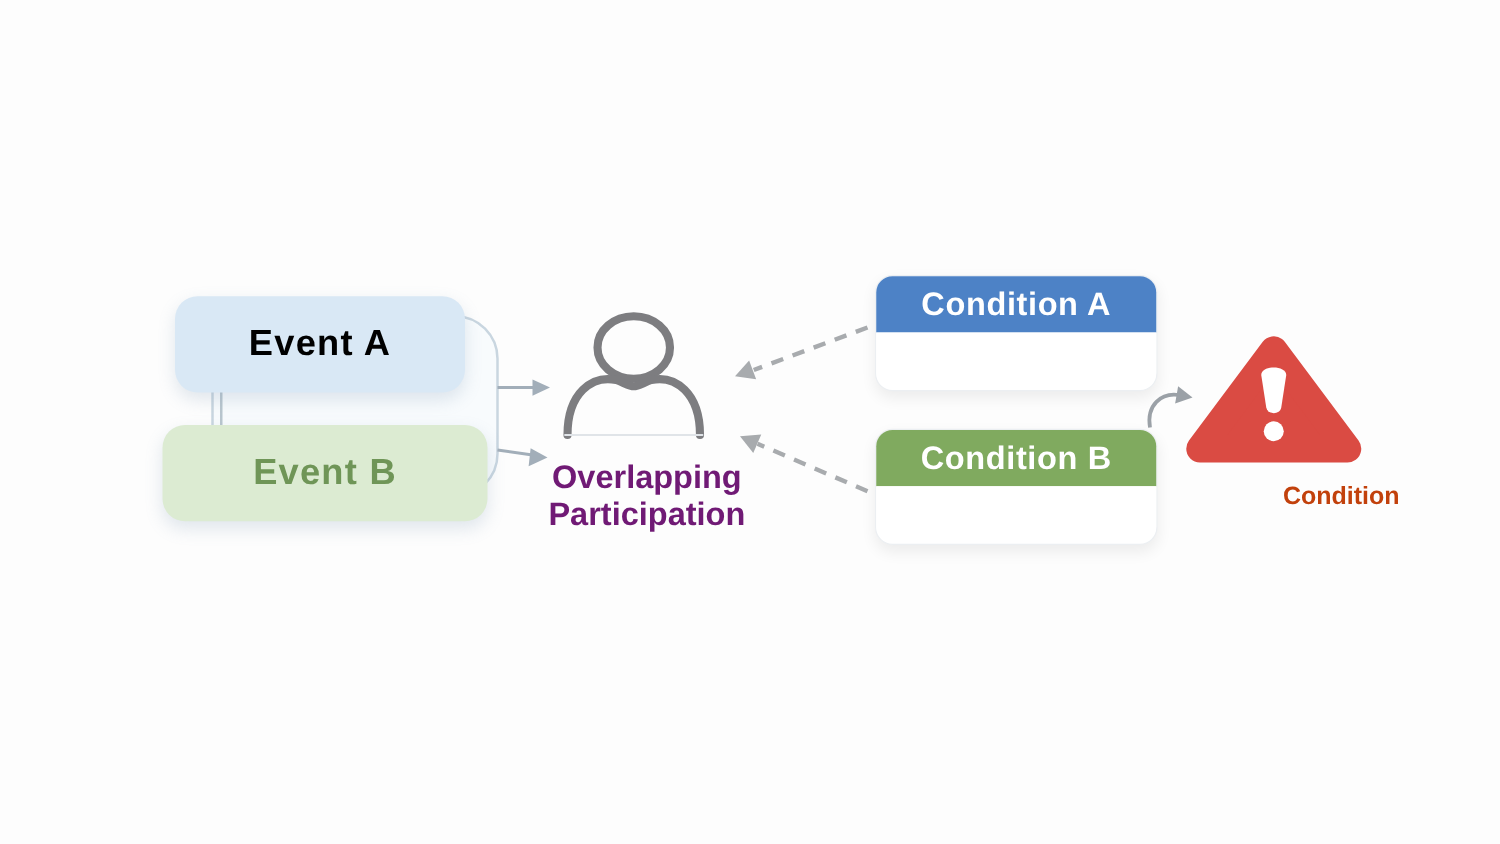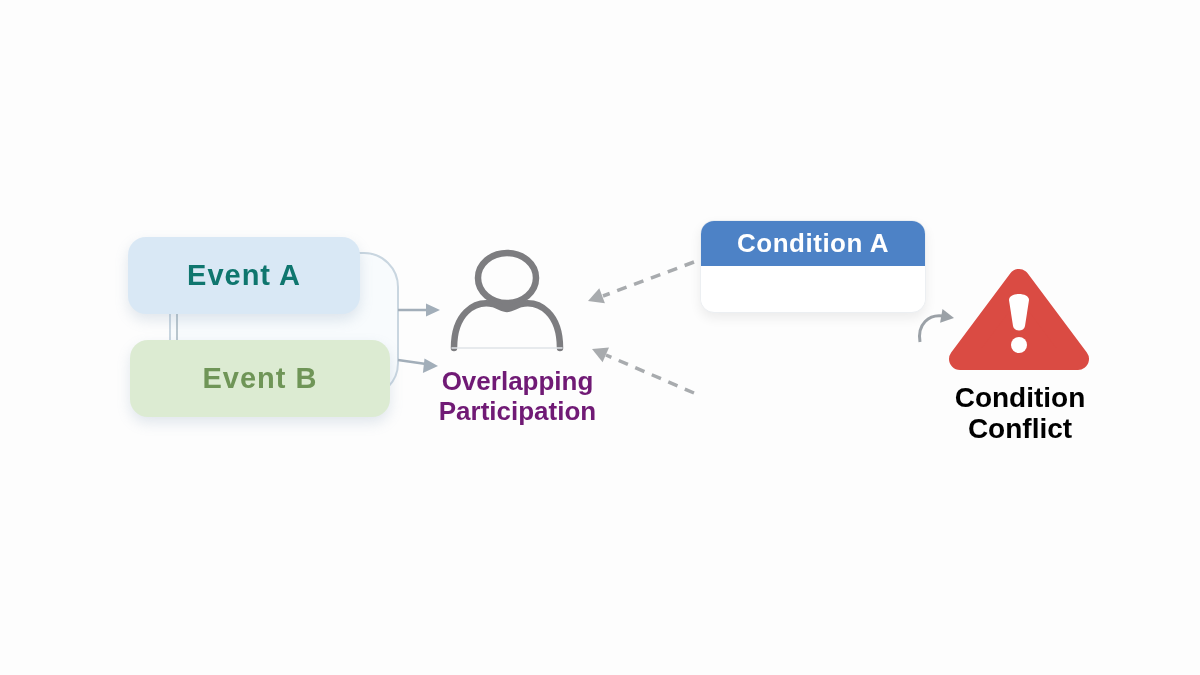--- a/index.html
+++ b/index.html
@@ -15,7 +15,7 @@
     box-shadow:0 6px 14px rgba(110,140,170,0.20);
     font-weight:bold;font-size:29px;letter-spacing:1px;
   }
-  #event-a{left:128px;top:237px;background:#d9e8f5;color:#0f766e;}
+  #event-a{left:140px;top:237px;background:#d9e8f5;color:#000000;}
   #event-b{left:130px;top:340px;background:#dcebd2;color:#6f9557;width:260px;}
   
   .cond-card{

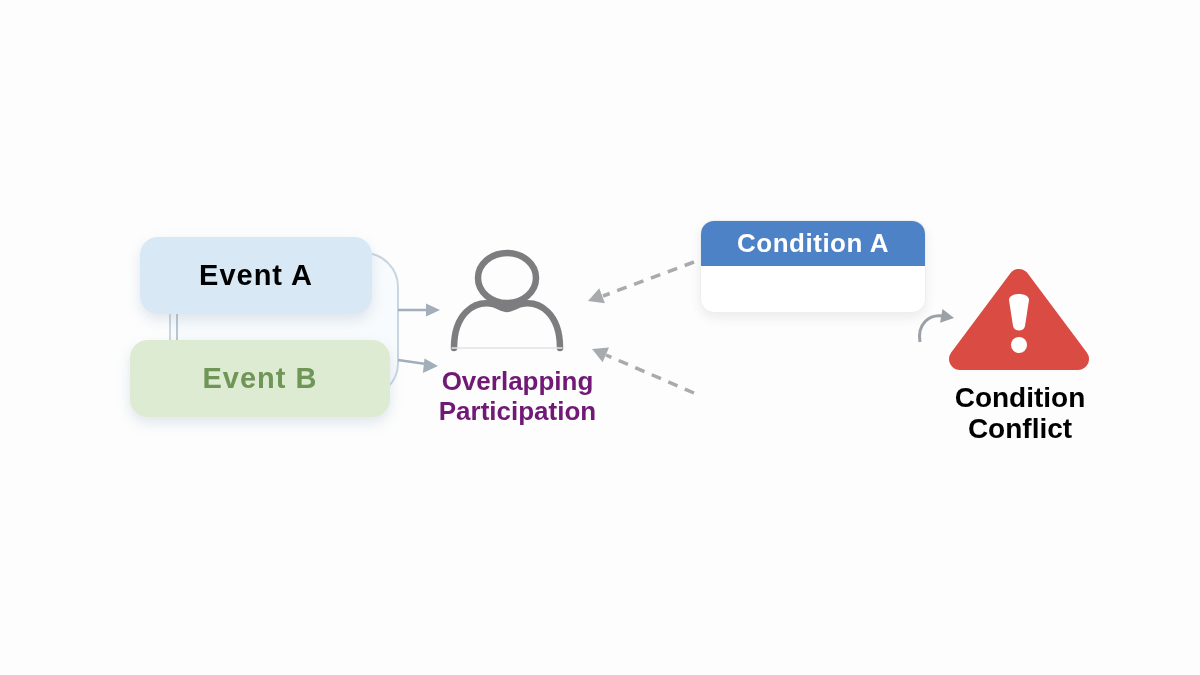--- a/index.html
+++ b/index.html
@@ -71,6 +71,12 @@
     </div>
     <div class="cond-body"></div>
   </div>
+  <div class="card cond-card" id="condition-b">
+    <div class="cond-header">
+      <span>Condition B</span>
+    </div>
+    <div class="cond-body"></div>
+  </div>
 
   <svg class="layer" width="1200" height="675" viewBox="0 0 1200 675">
 

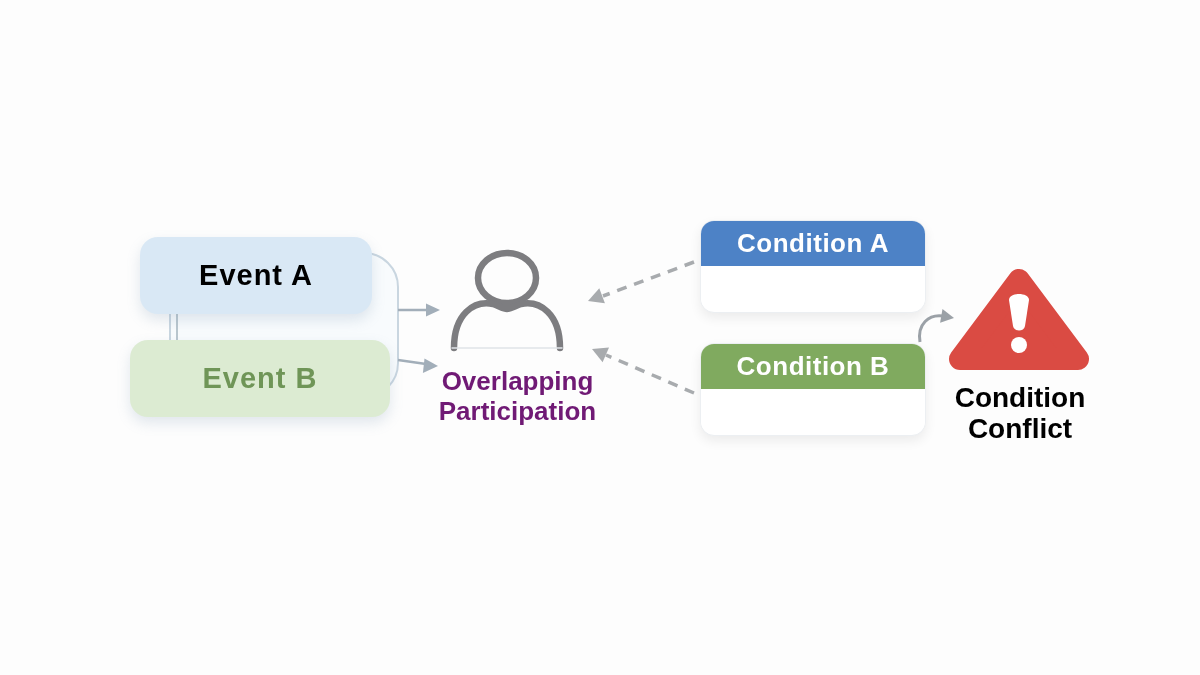--- a/index.html
+++ b/index.html
@@ -43,8 +43,8 @@
     color:#701a75;font-size:26px;line-height:30px;
   }
   #conflict-label{
-    left:930px;top:382px;width:180px;
-    color:#000000;font-size:28px;line-height:31px;
+    left:983px;top:382px;width:180px;
+    color:#c2410c;font-size:20px;line-height:31px;
   }
   svg.layer{position:absolute;left:0;top:0;pointer-events:none;}
 </style>

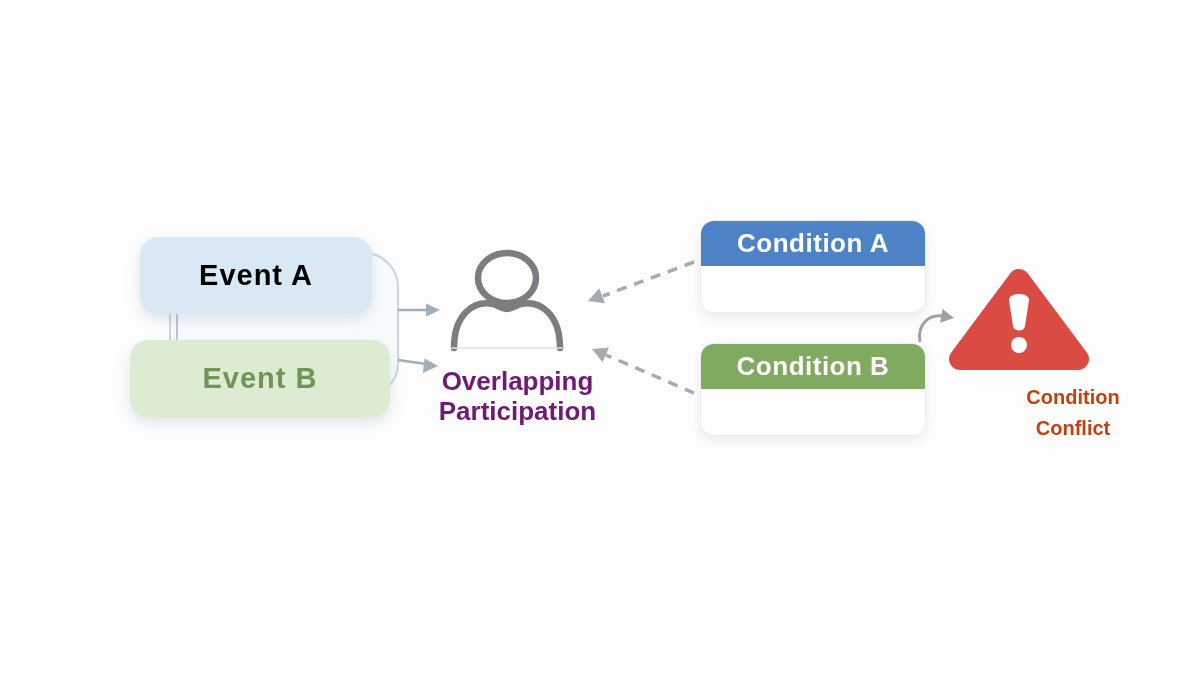--- a/index.html
+++ b/index.html
@@ -123,7 +123,6 @@
   </div>
   <div class="multiline-label" id="conflict-label">
     <div>Condition</div>
-    <div>Conflict</div>
   </div>
 
 </div>

